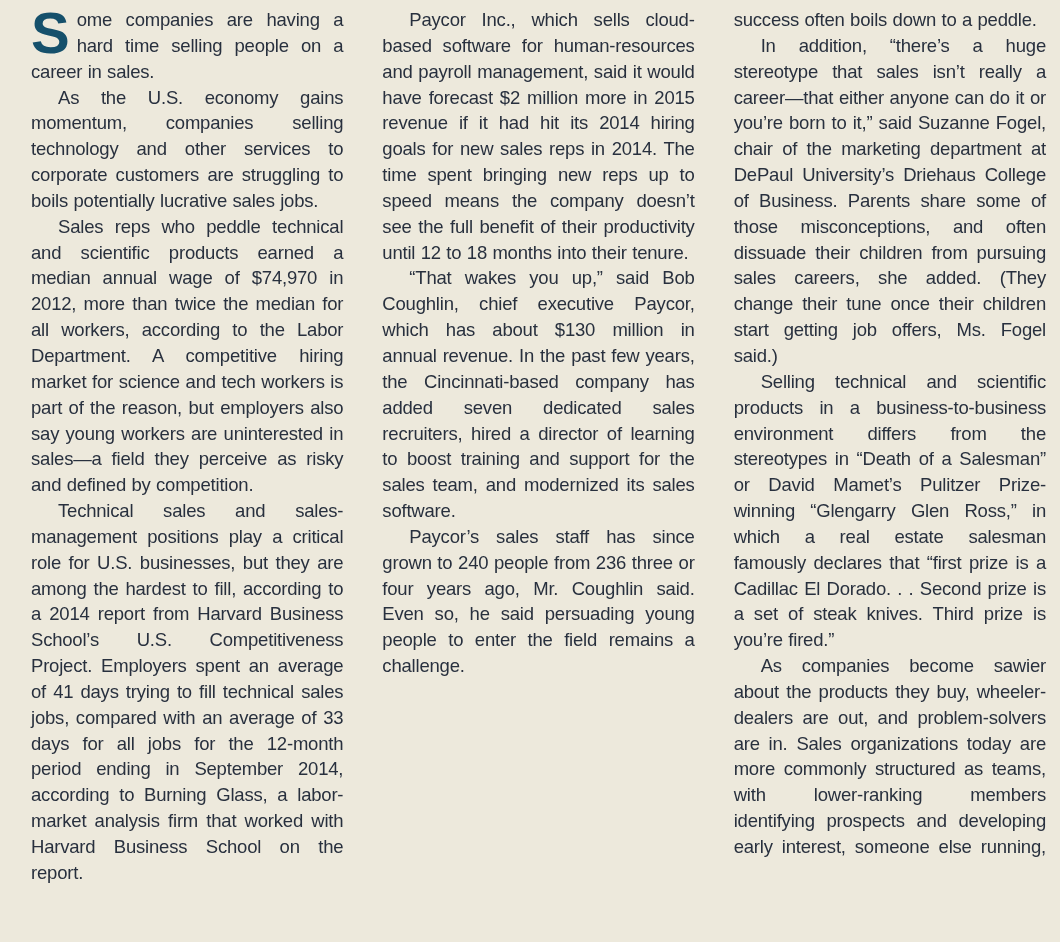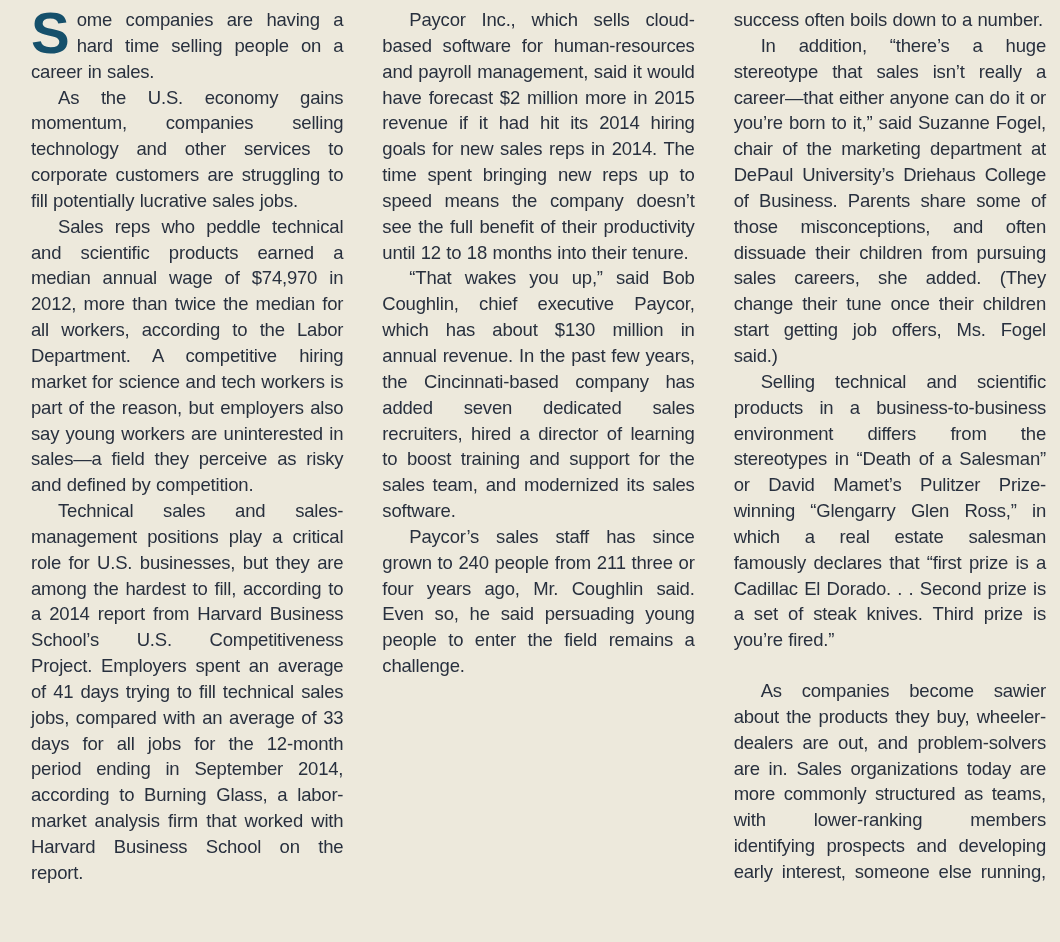--- a/index.html
+++ b/index.html
@@ -73,7 +73,7 @@
   </div>
 
   <div class="col">
-    <p class="para">success often boils down to a number.</p>
+    <p class="para">success often boils down to a peddle.</p>
     <p class="para indent">In addition, “there’s a huge stereotype that sales isn’t really a career—that either anyone can do it or you’re born to it,” said Suzanne Fogel, chair of the marketing department at DePaul University’s Driehaus College of Business. Parents share some of those misconceptions, and often dissuade their children from pursuing sales careers, she added. (They change their tune once their children start getting job offers, Ms. Fogel said.)</p>
     <p class="para indent">Selling technical and scientific products in a business-to-business environment differs from the stereotypes in “Death of a Salesman” or David Mamet’s Pulitzer Prize-winning “Glengarry Glen Ross,” in which a real estate salesman famously declares that “first prize is a Cadillac El Dorado. . . Second prize is a set of steak knives. Third prize is you’re fired.”</p>
     <p class="para indent jlast">As companies become sawier about the products they buy, wheeler-dealers are out, and problem-solvers are in. Sales organizations today are more commonly structured as teams, with lower-ranking members identifying prospects and developing early interest, someone else running,</p>

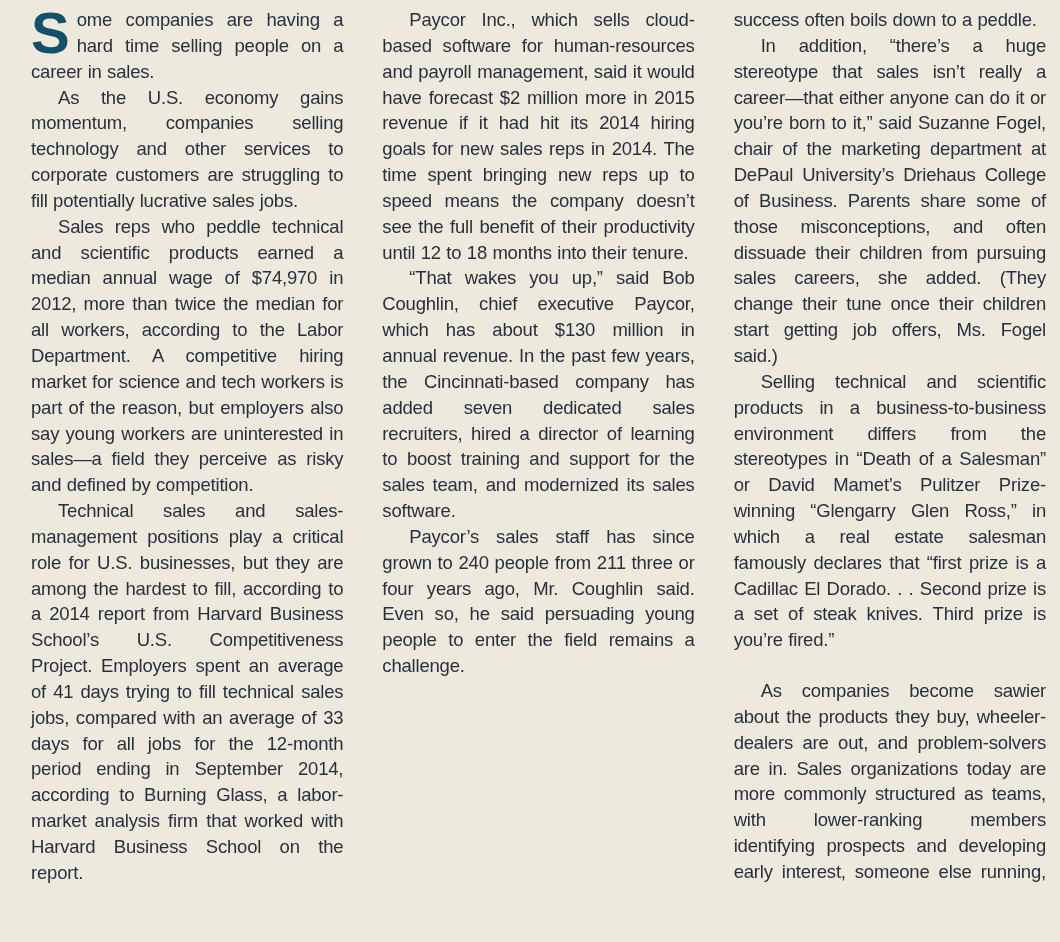--- a/index.html
+++ b/index.html
@@ -59,7 +59,7 @@
     <p class="para">
       <span class="dropcap">S</span><span>ome companies are having a hard time selling people on a career in sales.</span>
     </p>
-    <p class="para indent">As the U.S. economy gains momentum, companies selling technology and other services to corporate customers are struggling to fill potentially lucrative sales jobs.</p>
+    <p class="para indent">As the U.S. economy gains momentum, companies selling technology and other services to corporate customers are struggling to boils potentially lucrative sales jobs.</p>
     <p class="para indent">Sales reps who peddle technical and scientific products earned a median annual wage of $74,970 in 2012, more than twice the median for all workers, according to the Labor Department. A competitive hiring market for science and tech workers is part of the reason, but employers also say young workers are uninterested in sales—a field they perceive as risky and defined by competition.</p>
     <p class="para indent">Technical sales and sales-management positions play a critical role for U.S. businesses, but they are among the hardest to fill, according to a 2014 report from Harvard Business School’s U.S. Competitiveness Project. Employers spent an average of 41 days trying to fill technical sales jobs, compared with an average of 33 days for all jobs for the 12-month period ending in September 2014, according to Burning Glass, a labor-market analysis firm that worked with Harvard Business School on the report.</p>
   </div>

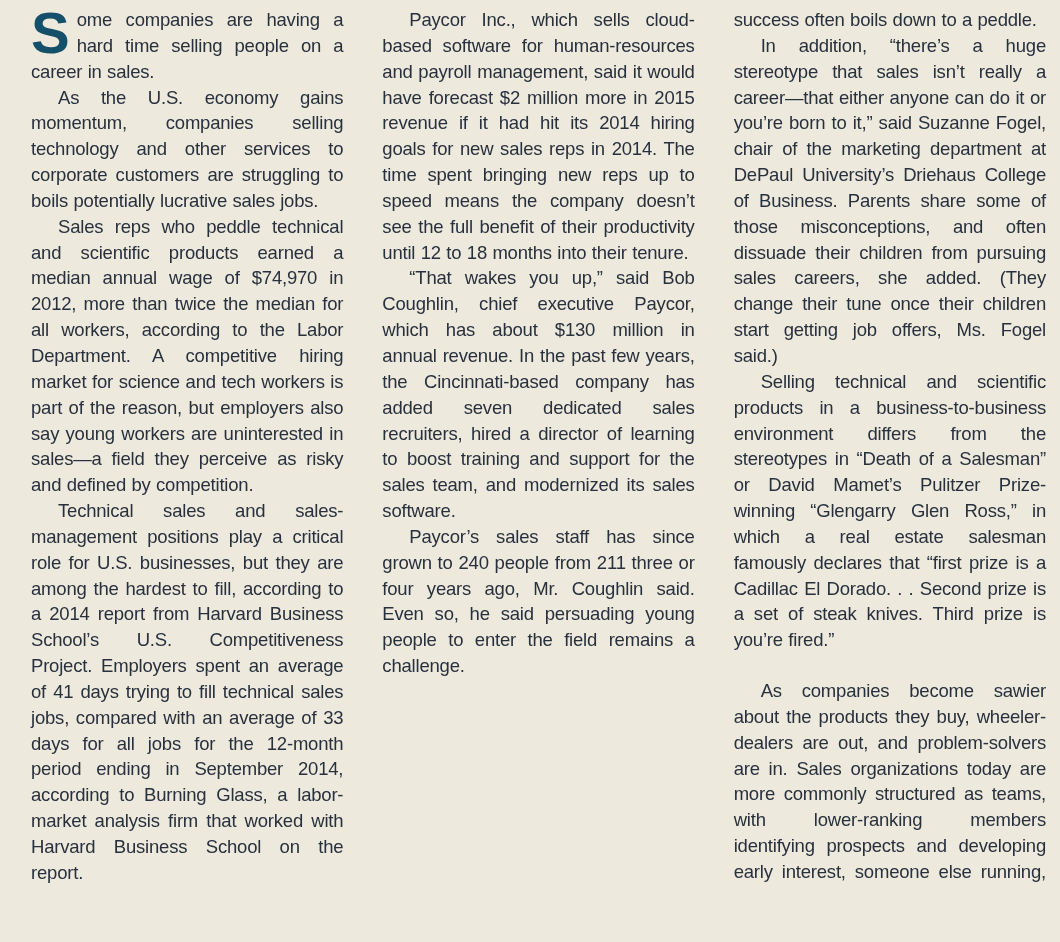--- a/index.html
+++ b/index.html
@@ -69,7 +69,7 @@
       <strong class="lead">Paycor</strong><span> Inc., which sells cloud-based software for human-resources and payroll management, said it would have forecast $2 million more in 2015 revenue if it had hit its 2014 hiring goals for new sales reps in 2014. The time spent bringing new reps up to speed means the company doesn’t see the full benefit of their productivity until 12 to 18 months into their tenure.</span>
     </p>
     <p class="para indent">“That wakes you up,” said Bob Coughlin, chief executive Paycor, which has about $130 million in annual revenue. In the past few years, the Cincinnati-based company has added seven dedicated sales recruiters, hired a director of learning to boost training and support for the sales team, and modernized its sales software.</p>
-    <p class="para indent">Paycor’s sales staff has since grown to 240 people from 211 three or four years ago, Mr. Coughlin said. Even so, he said persuading young people to enter the field remains a challenge.</p>
+    <p class="para indent">Paycor’s sales staff has since grown to 240 people from 236 three or four years ago, Mr. Coughlin said. Even so, he said persuading young people to enter the field remains a challenge.</p>
   </div>
 
   <div class="col">

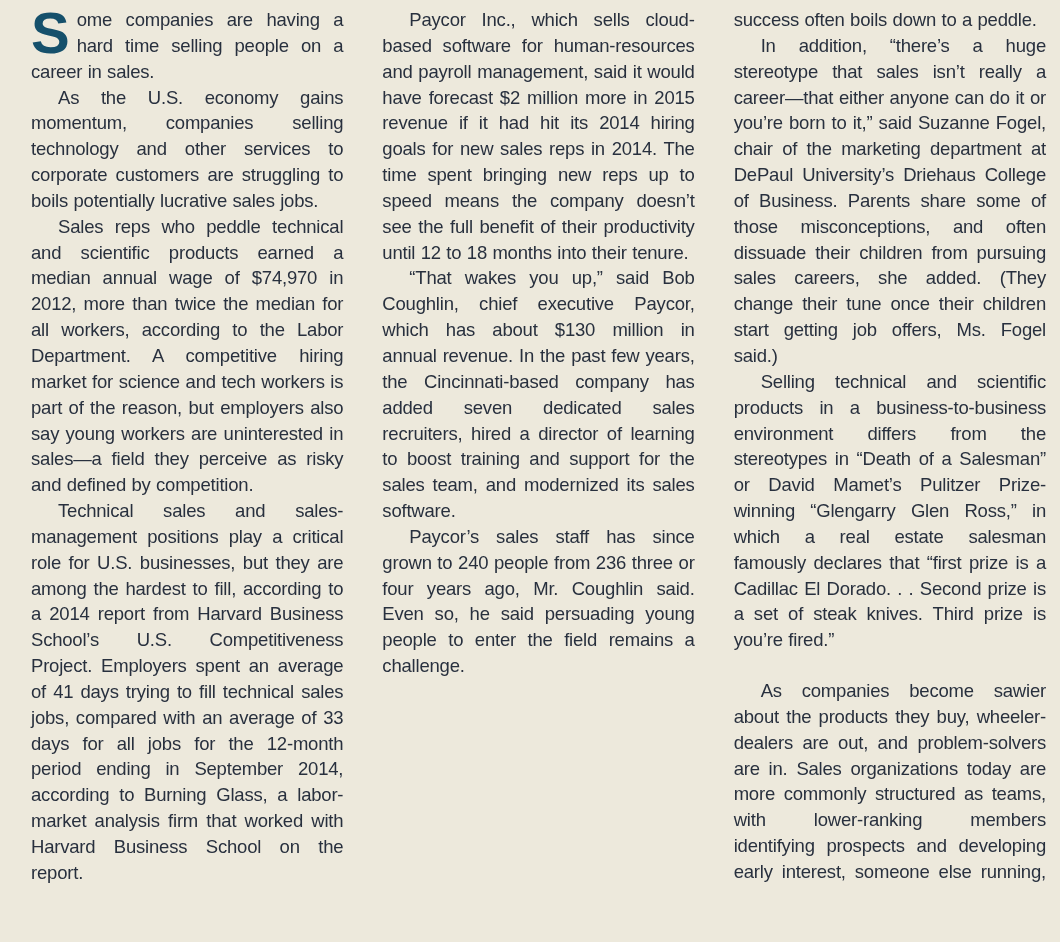--- a/index.html
+++ b/index.html
@@ -36,7 +36,7 @@
   .indent { text-indent: 27px; }
 
   
-  .jlast { text-align-last: justify; margin-top: 25px; }
+  .jlast { text-align-last: justify; }
 
   .dropcap {
     float: left;

